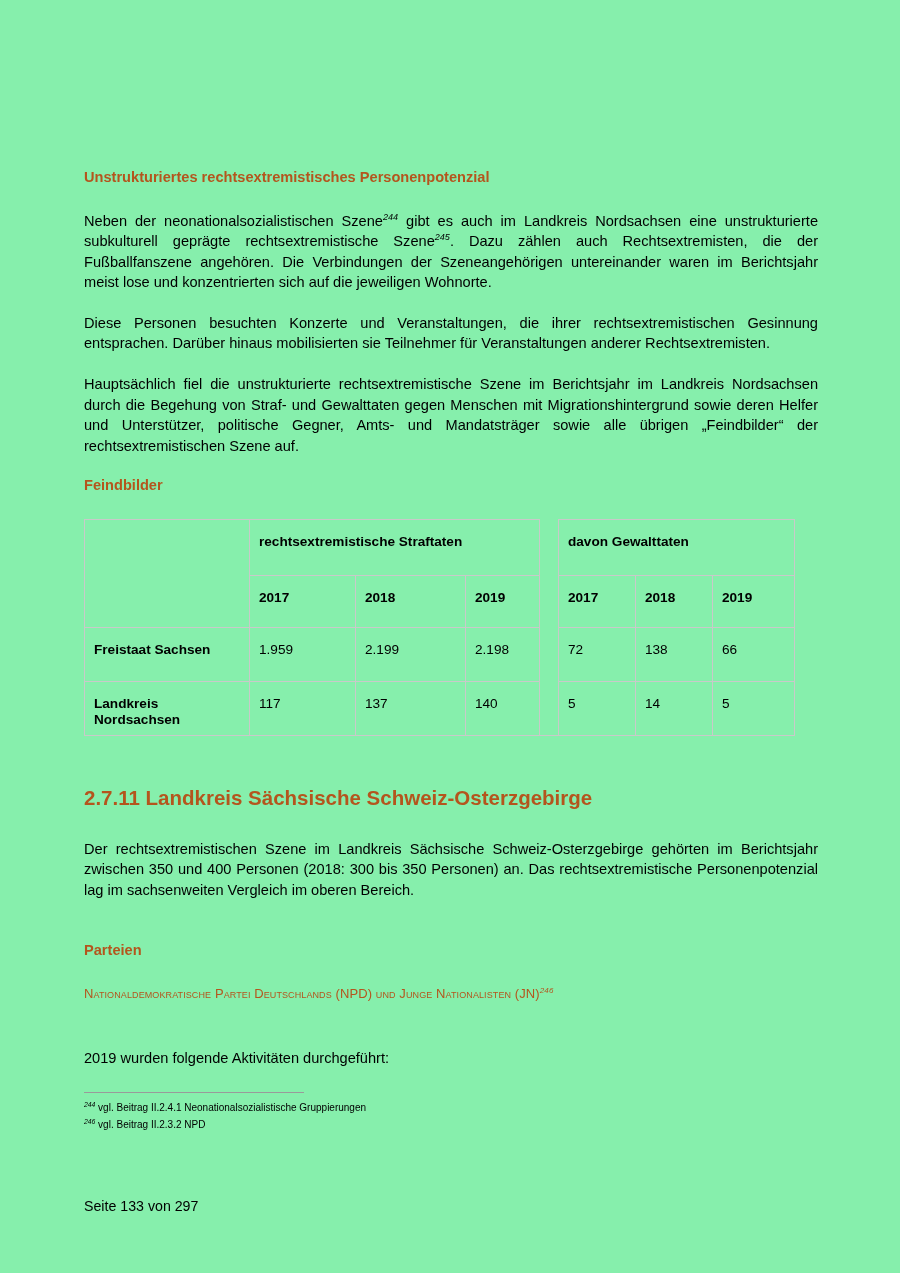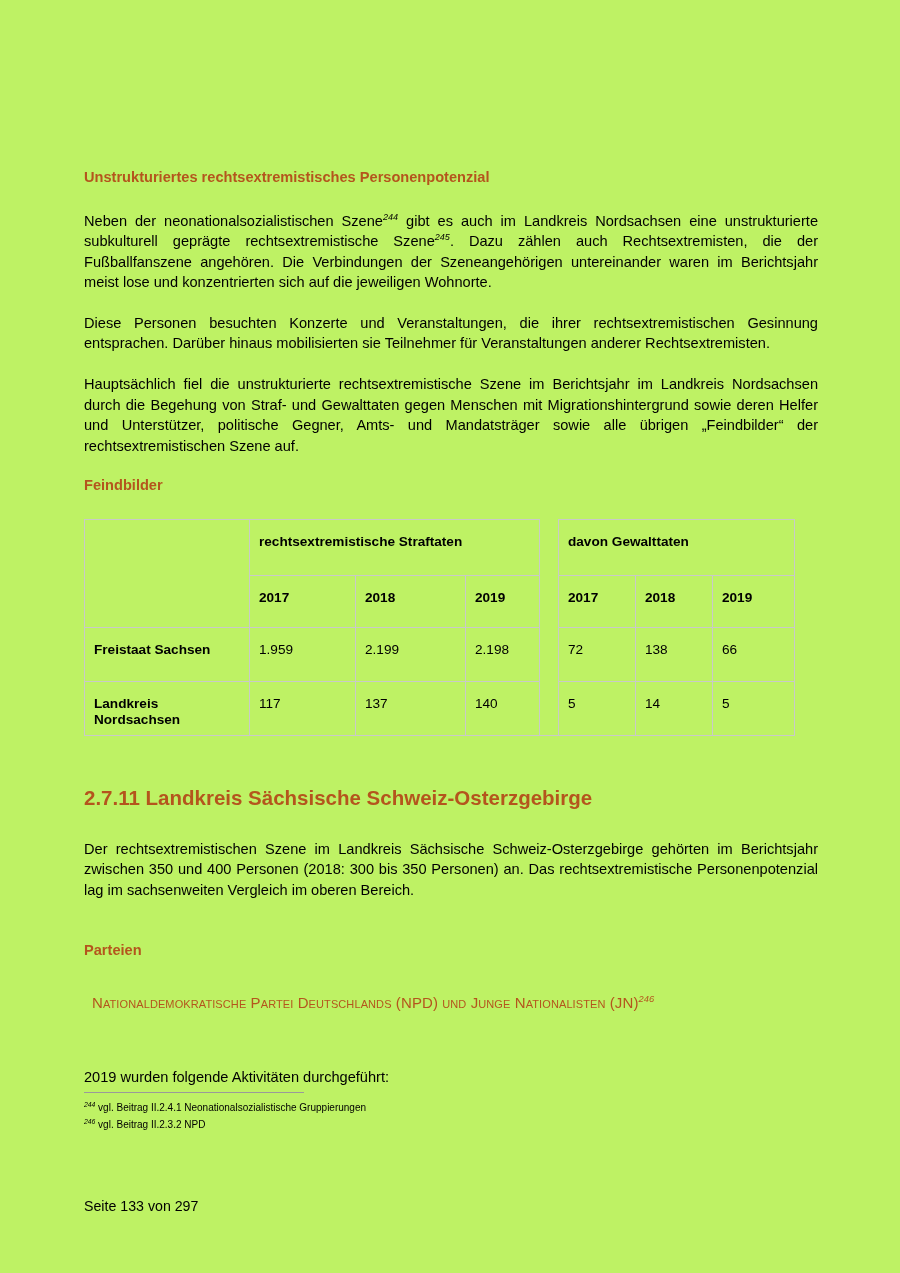--- a/index.html
+++ b/index.html
@@ -15,7 +15,7 @@
     position: relative;
     width: 900px;
     height: 1273px;
-    background: #bef264;
+    background: #86efac;
     box-sizing: border-box;
     padding: 0;
     overflow: hidden;

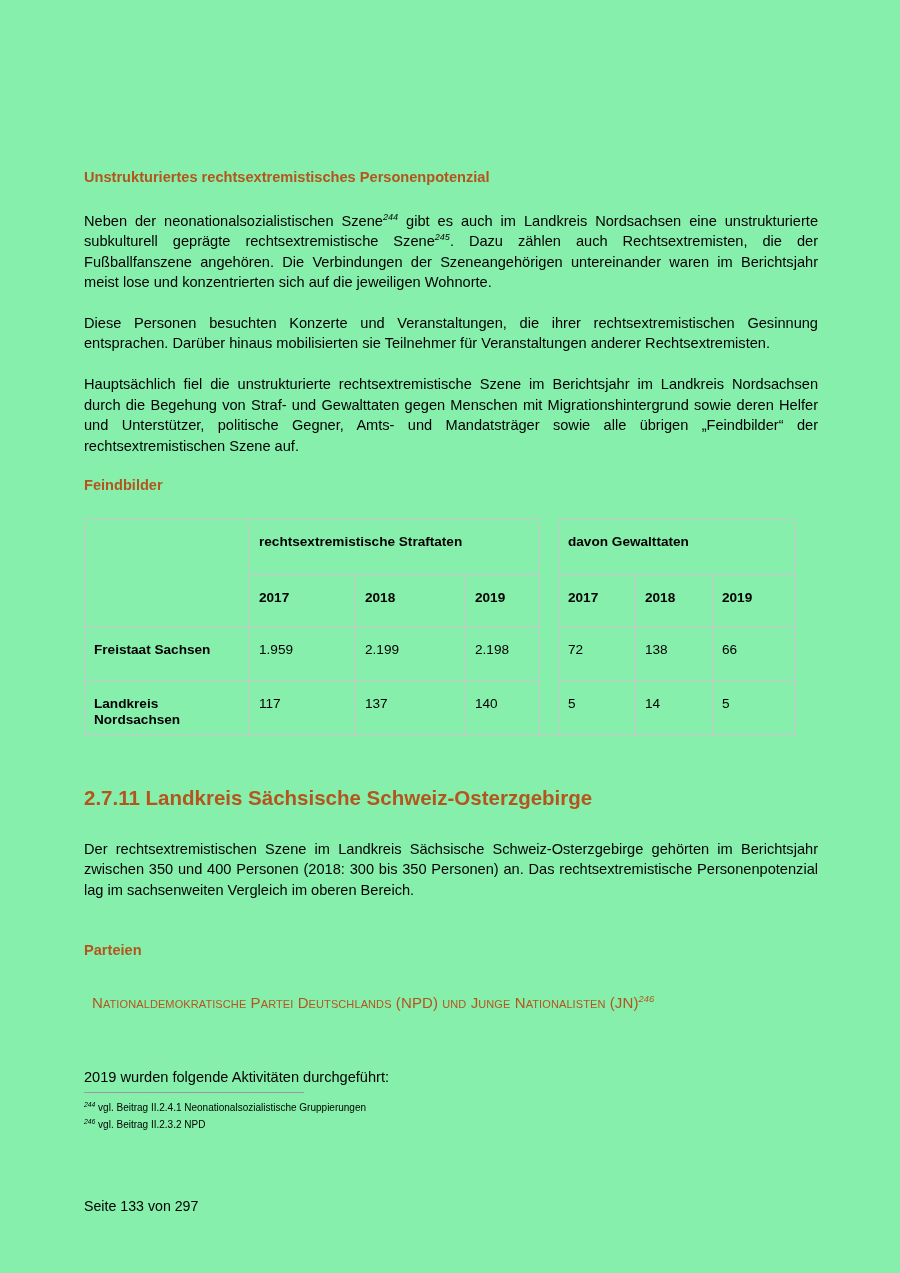--- a/index.html
+++ b/index.html
@@ -44,11 +44,11 @@
   }
   .h-smallcaps {
     color: #b4551d;
-    font-size: 15px;
+    font-size: 13px;
     font-weight: normal;
     font-variant: small-caps;
     line-height: 1.25;
-    margin: 8px;
+    margin: 0;
     letter-spacing: 0.1px;
   }
 

